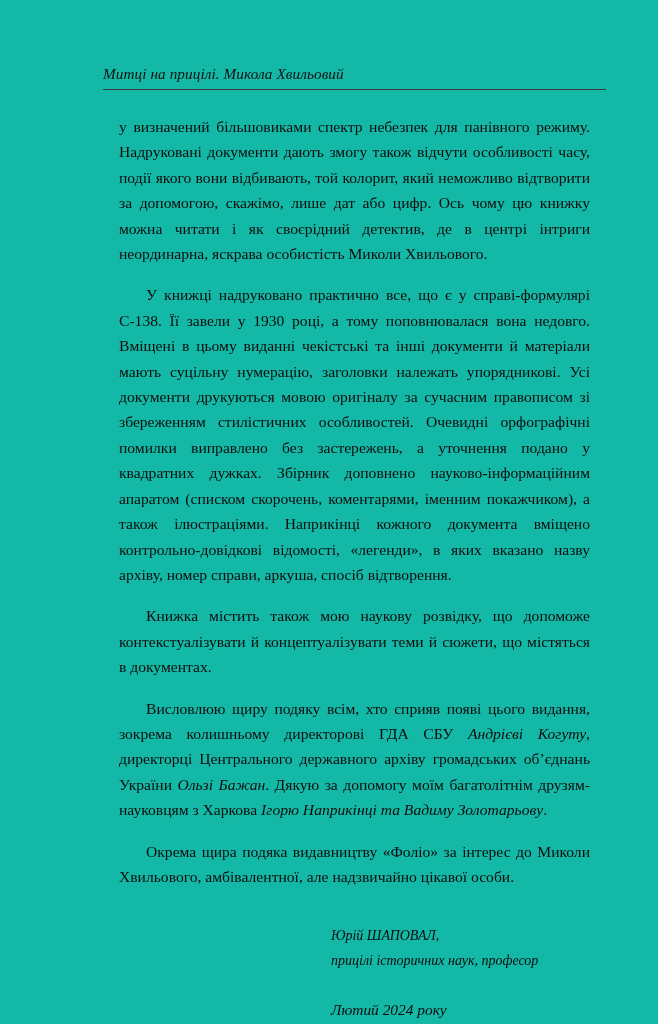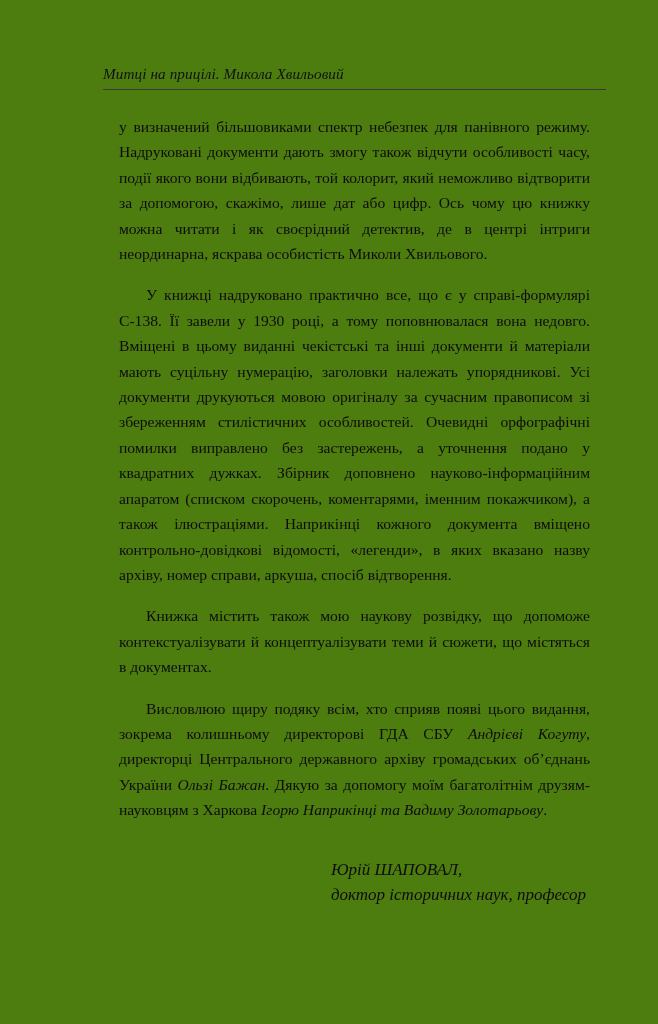--- a/index.html
+++ b/index.html
@@ -79,7 +79,7 @@
 </head>
 <body>
 
-<div class="page" style="background: #4d7c0f; color: rgb(13, 13, 13);">
+<div class="page" style="background: #14b8a6; color: rgb(13, 13, 13);">
 
   <div class="content">
 

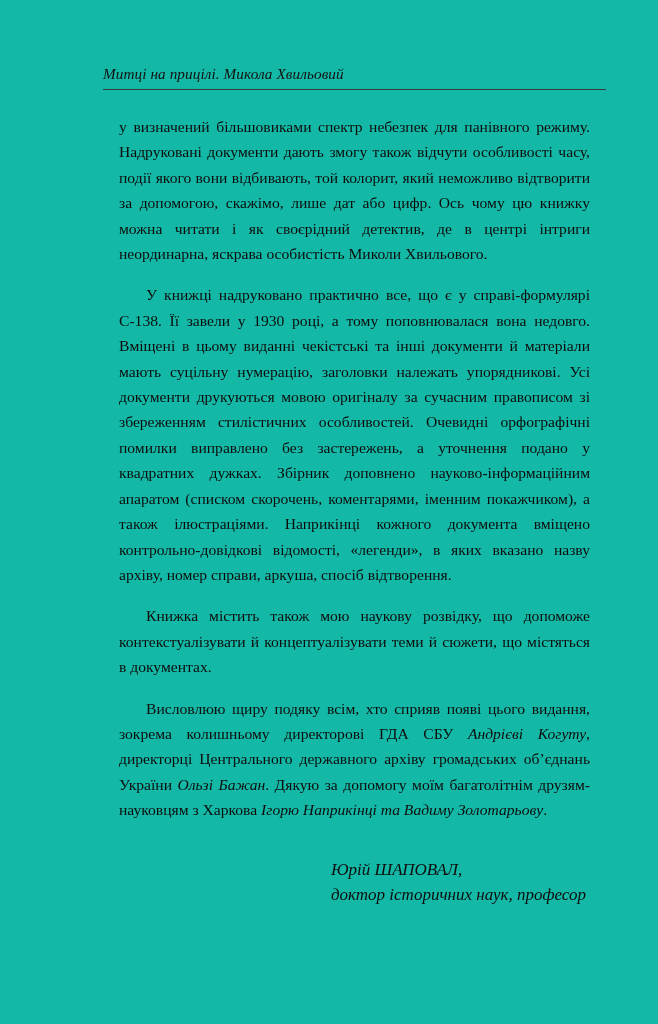--- a/index.html
+++ b/index.html
@@ -91,6 +91,7 @@
         <p class="para">У книжці надруковано практично все, що є у справі-формулярі С-138. Її завели у 1930 році, а тому поповнювалася вона недовго. Вміщені в цьому виданні чекістські та інші документи й матеріали мають суцільну нумерацію, заголовки належать упорядникові. Усі документи друкуються мовою оригіналу за сучасним правописом зі збереженням стилістичних особливостей. Очевидні орфографічні помилки виправлено без застережень, а уточнення подано у квадратних дужках. Збірник доповнено науково-інформаційним апаратом (списком скорочень, коментарями, іменним покажчиком), а також ілюстраціями. Наприкінці кожного документа вміщено контрольно-довідкові відомості, «легенди», в яких вказано назву архіву, номер справи, аркуша, спосіб відтворення.</p>
         <p class="para">Книжка містить також мою наукову розвідку, що допоможе контекстуалізувати й концептуалізувати теми й сюжети, що містяться в документах.</p>
         <p class="para">Висловлюю щиру подяку всім, хто сприяв появі цього видання, зокрема колишньому директорові ГДА СБУ <em class="name">Андрієві Когуту</em>, директорці Центрального державного архіву громадських об’єднань України <em class="name">Ользі Бажан</em>. Дякую за допомогу моїм багатолітнім друзям-науковцям з Харкова <em class="name">Ігорю Наприкінці та Вадиму Золотарьову</em>.</p>
+        <p class="para">Окрема щира подяка видавництву «Фоліо» за інтерес до Миколи Хвильового, амбівалентної, але надзвичайно цікавої особи.</p>
       </div>
 
     <div class="signature">

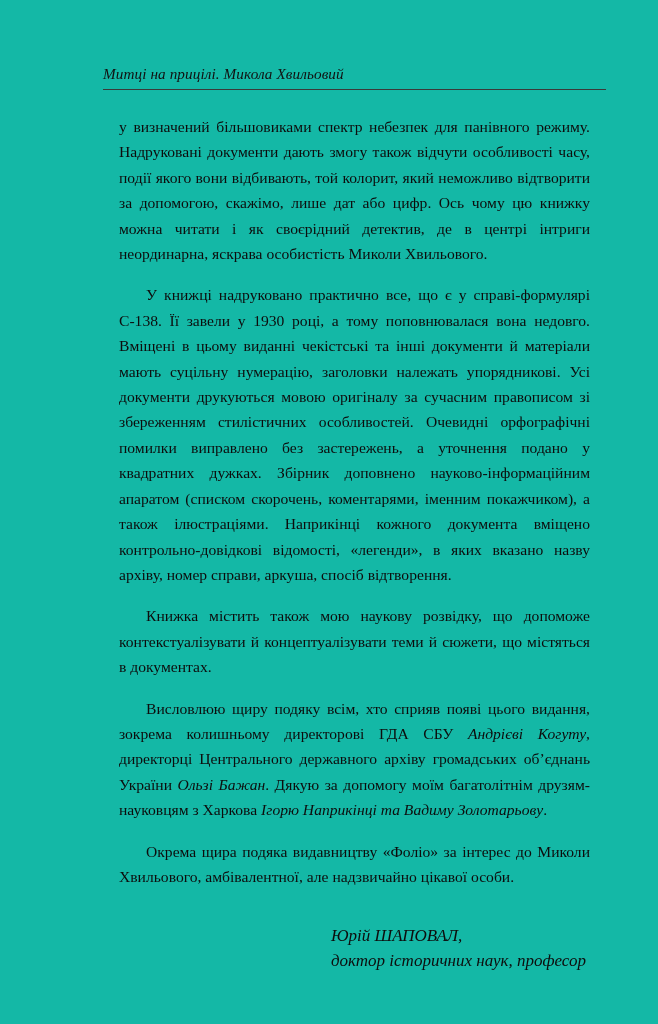--- a/index.html
+++ b/index.html
@@ -62,7 +62,7 @@
     margin-top: 34px;
     padding-left: 228px;
     font-style: italic;
-    font-size: 17px;
+    font-size: 14px;
     line-height: 25px;
   }
   .sig-line {

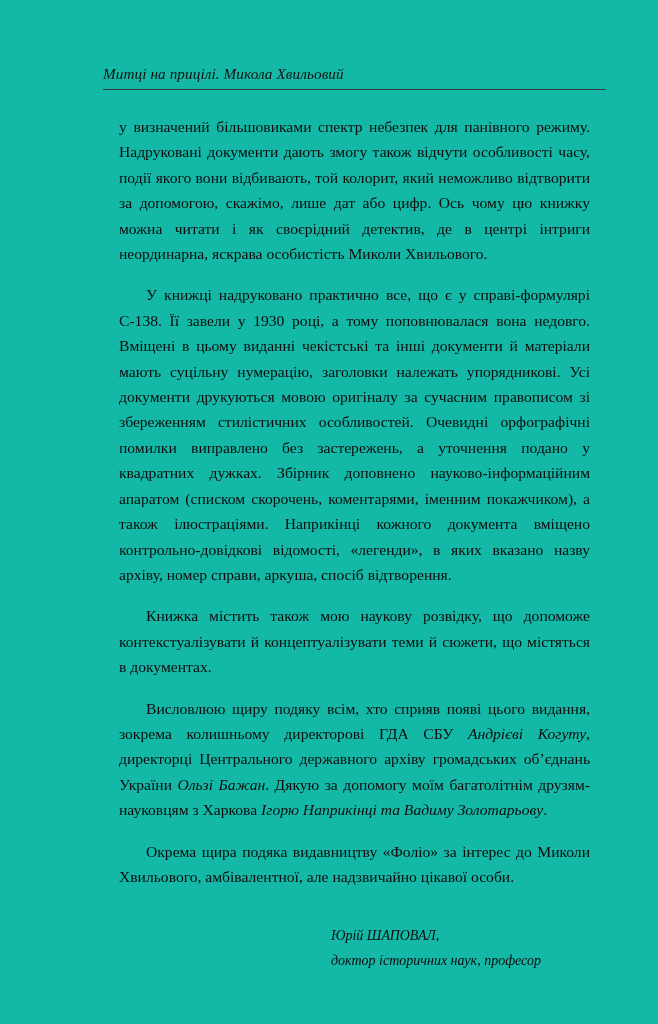--- a/index.html
+++ b/index.html
@@ -96,7 +96,7 @@
 
     <div class="signature">
       <div class="sig-line">Юрій ШАПОВАЛ,</div>
-      <div class="sig-line">доктор історичних наук, професор</div>
+      <div class="sig-line">прицілі історичних наук, професор</div>
     </div>
 
 

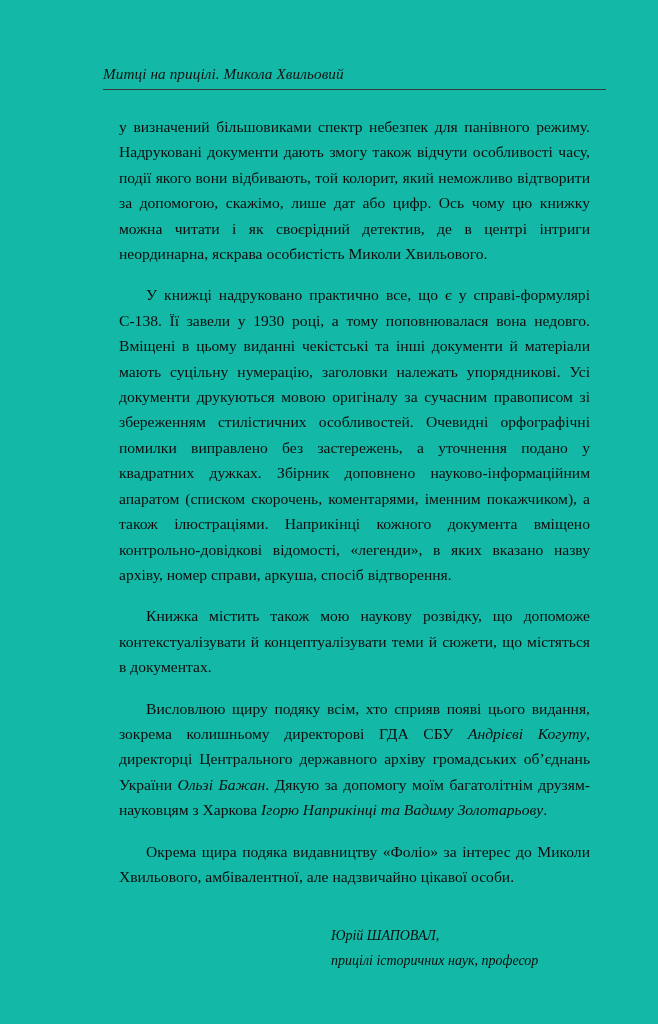--- a/index.html
+++ b/index.html
@@ -99,6 +99,7 @@
       <div class="sig-line">прицілі історичних наук, професор</div>
     </div>
 
+    <div class="sig-date">Лютий 2024 року</div>
 
   </div>
 </div>

